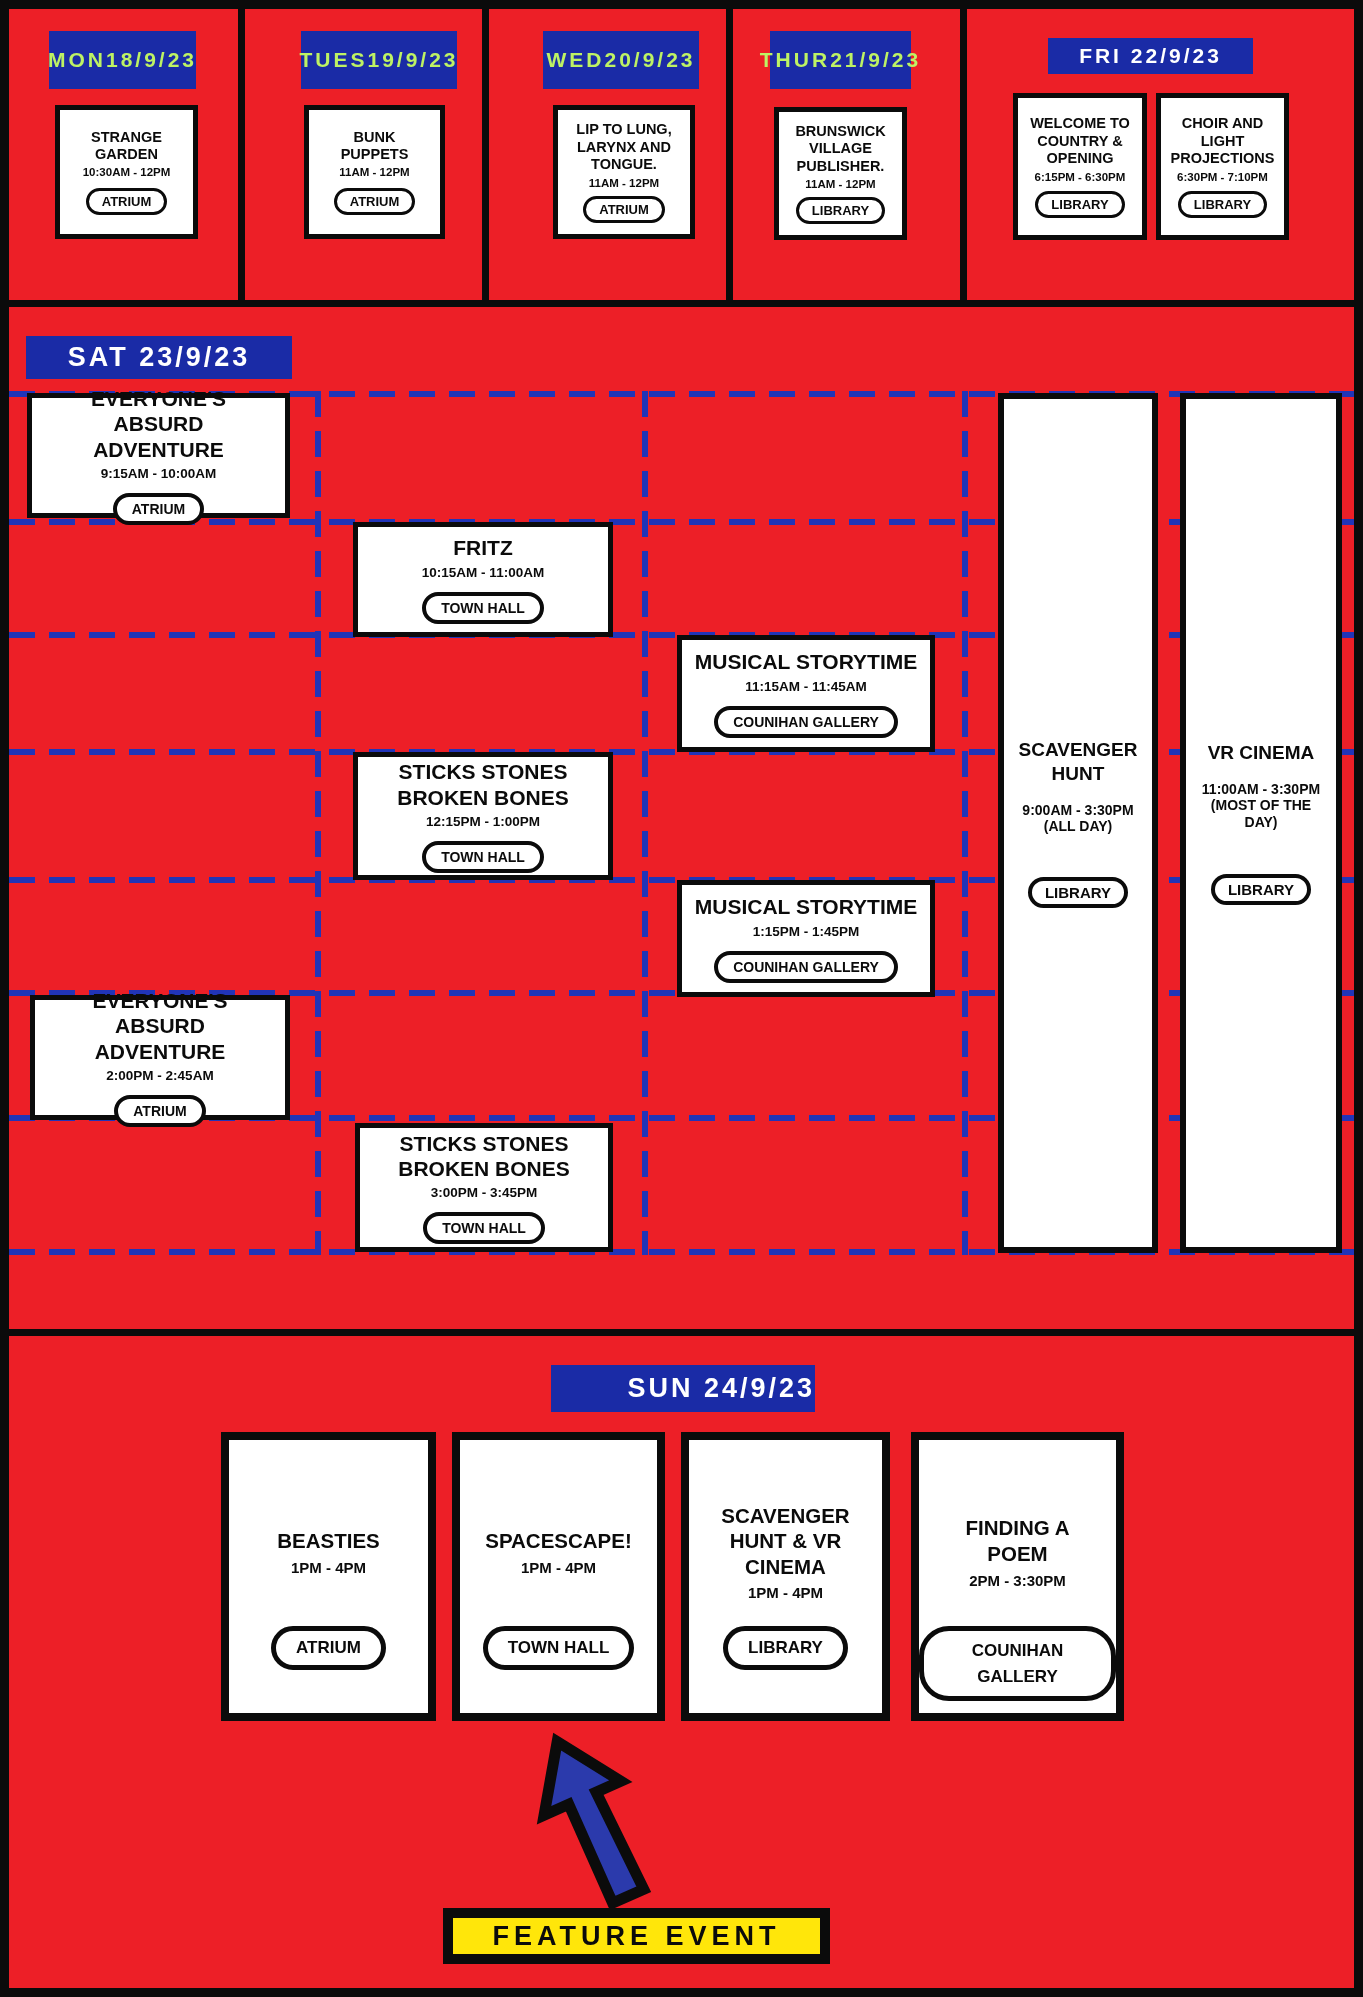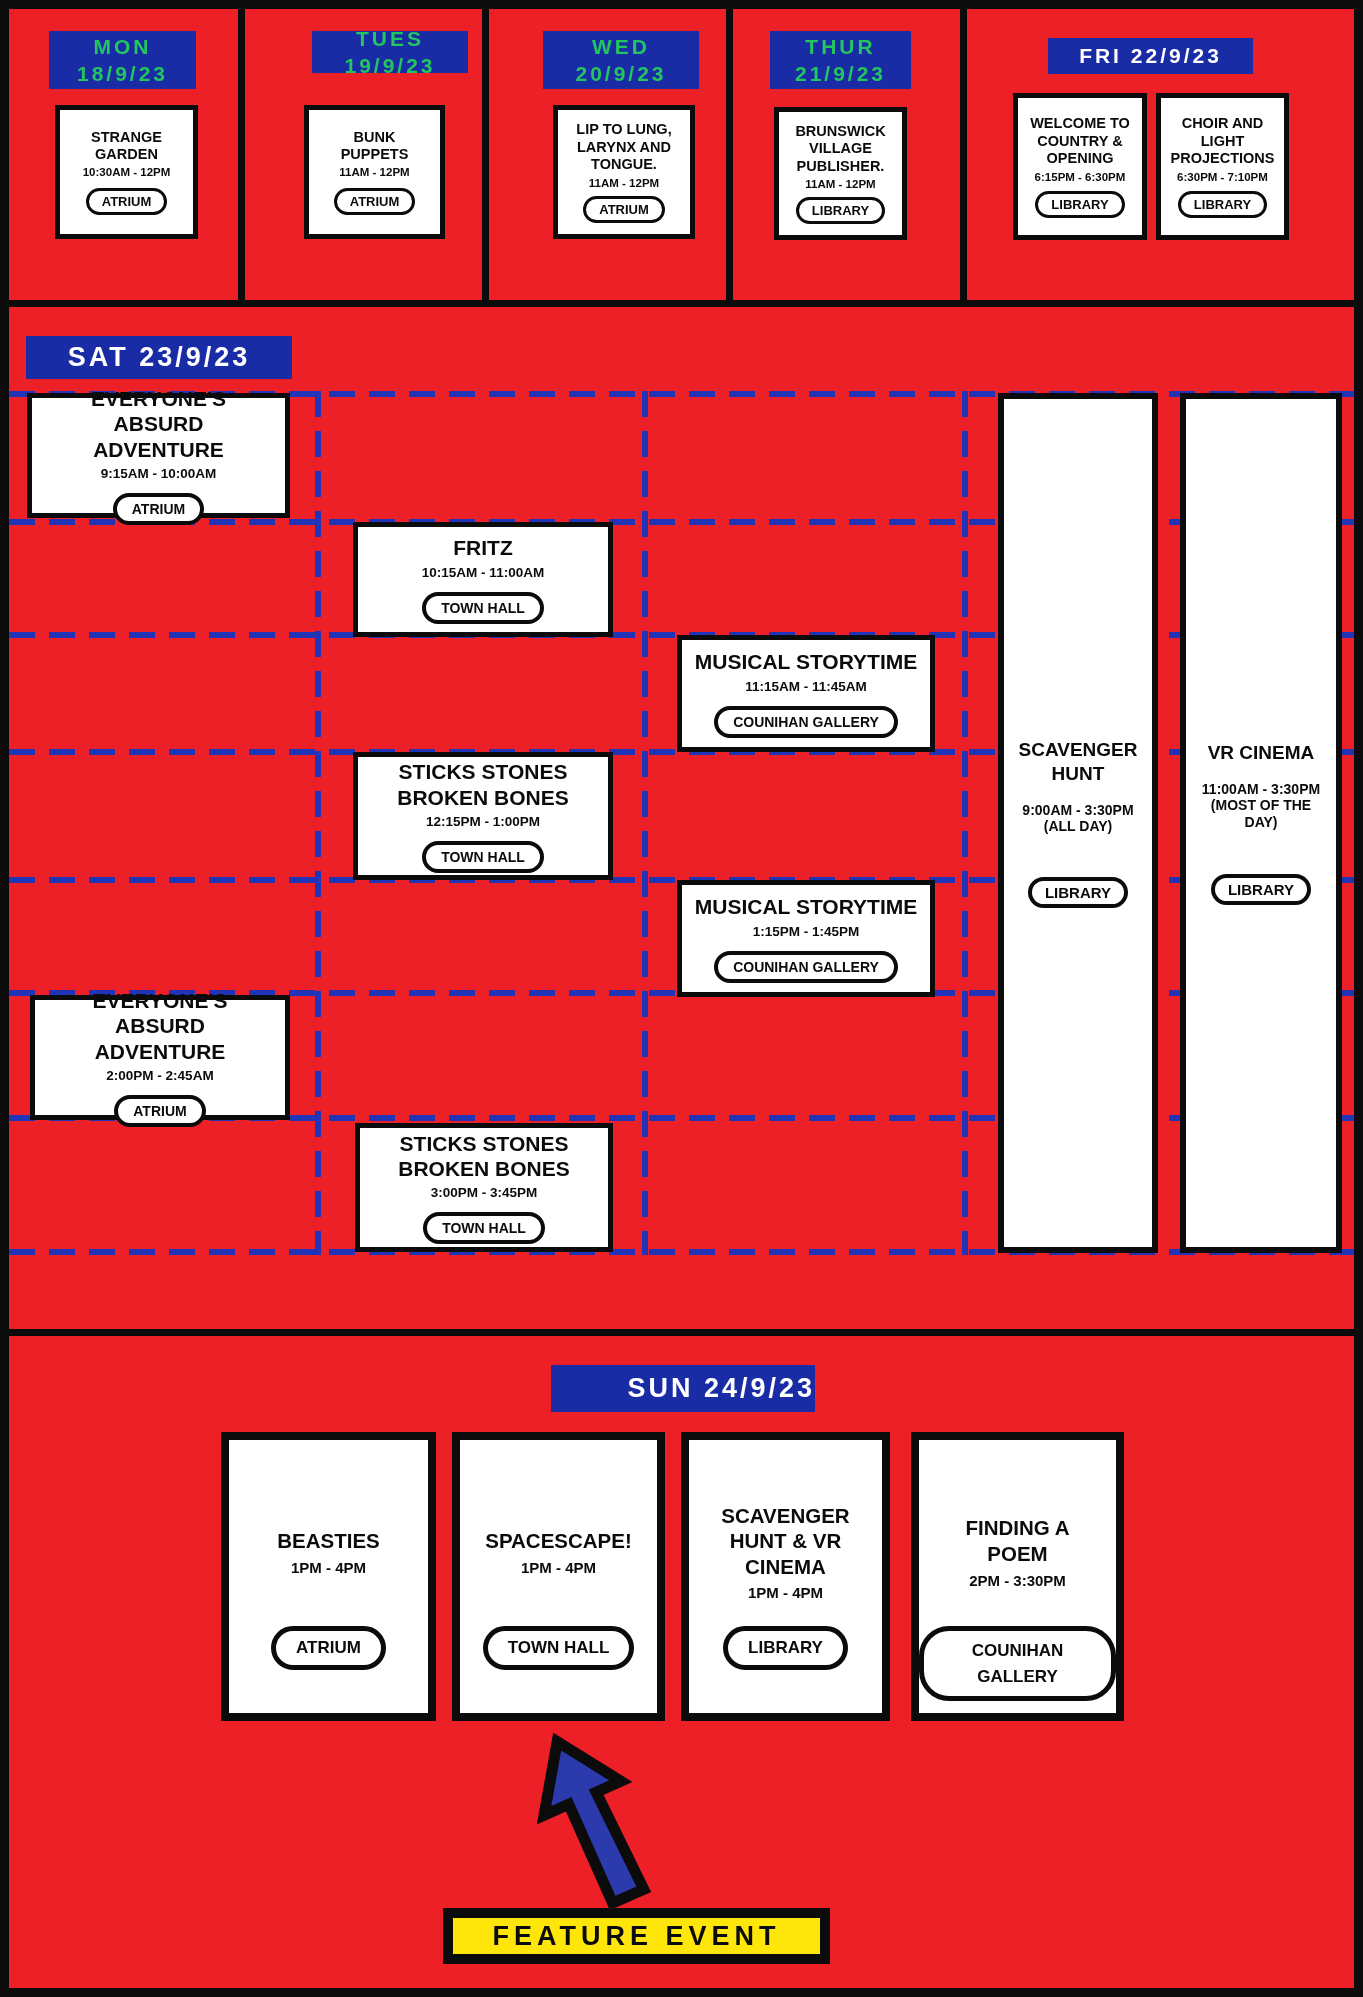--- a/index.html
+++ b/index.html
@@ -16,8 +16,8 @@
 
   
   .day-header{
-    position:absolute;background:var(--blue,#1A2BA6);color:#22c55e;
-    display:flex;flex-direction:column;align-items:center;justify-content:center;
+    position:absolute;background:var(--blue,#1A2BA6);color:#bef264;
+    display:flex;flex-direction:row;align-items:center;justify-content:center;
     font-weight:700;letter-spacing:3px;text-align:center;z-index:10;
   }
   .day-header .d1{font-size:21px;line-height:1.3;}

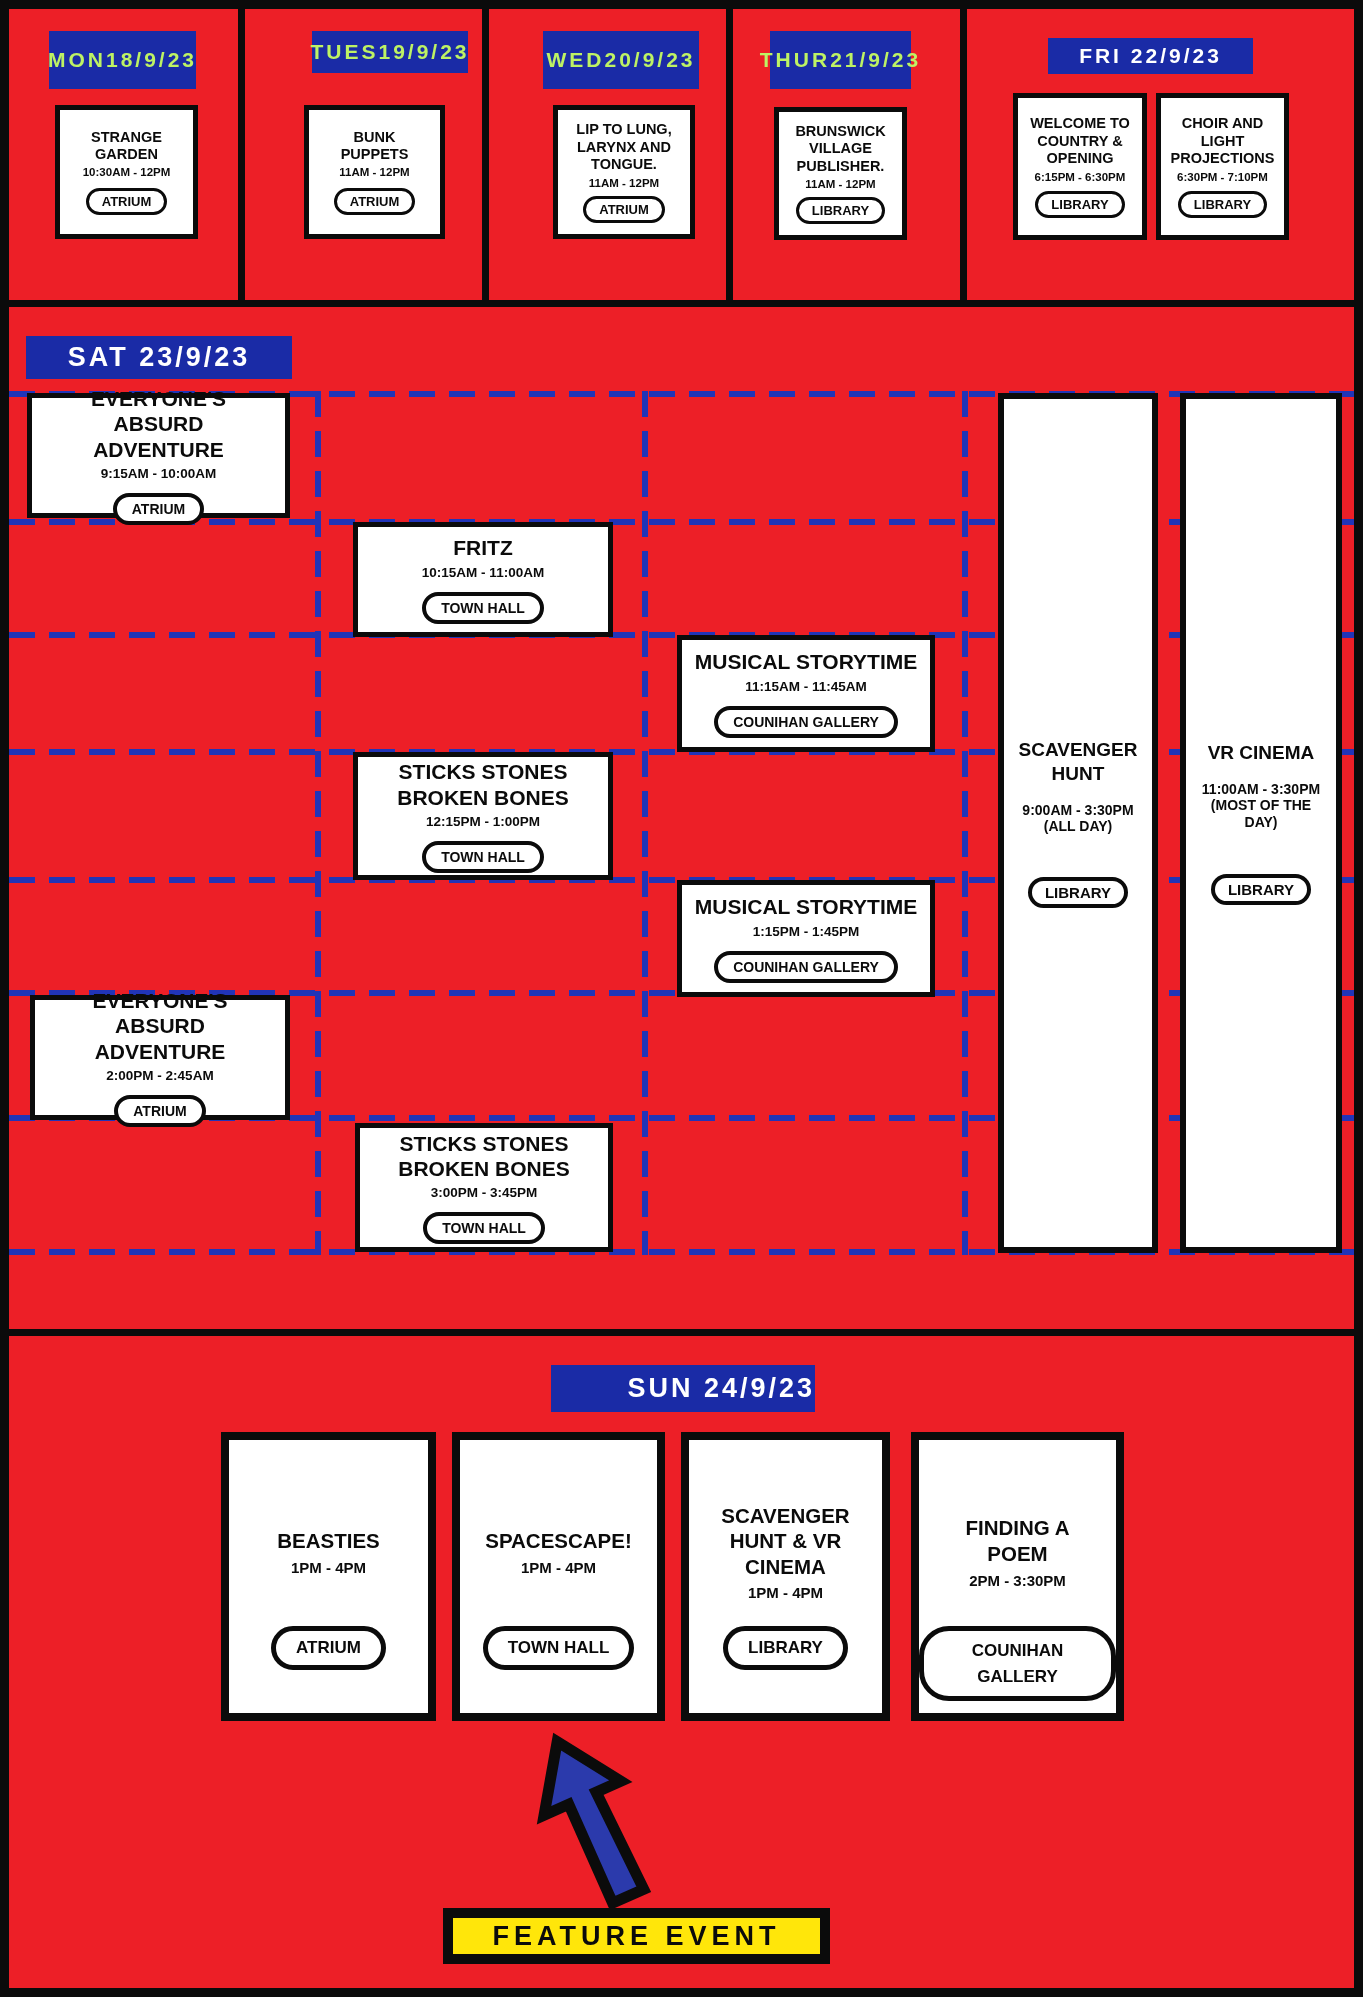--- a/index.html
+++ b/index.html
@@ -87,7 +87,7 @@
     <div class="d1">MON</div>
     <div class="d2">18/9/23</div>
   </div>
-  <div class="day-header" style="left:312px;top:31px;width:156px;height:42px;">
+  <div class="day-header" style="left:301px;top:31px;width:156px;height:58px;">
     <div class="d1">TUES</div>
     <div class="d2">19/9/23</div>
   </div>

